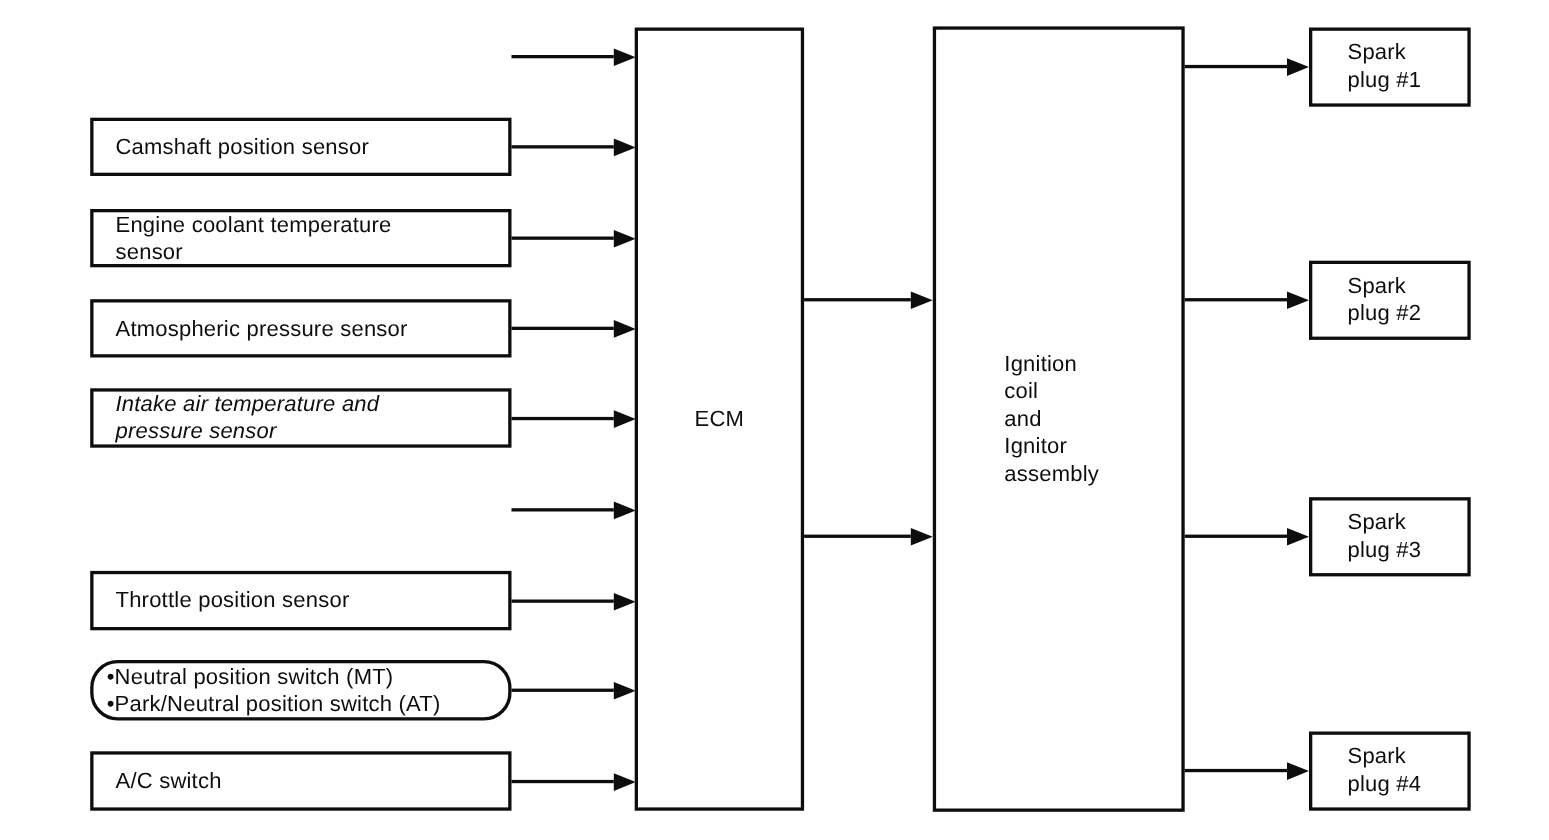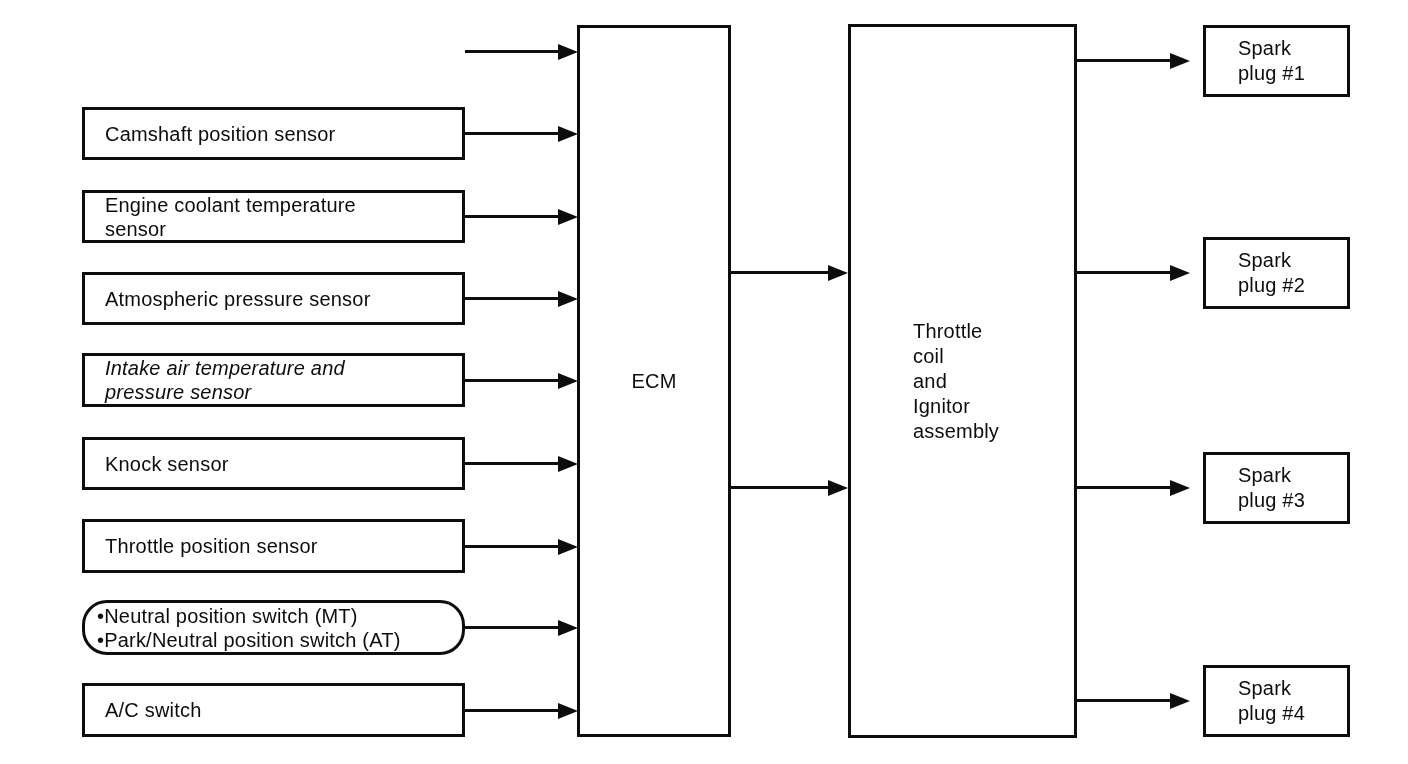--- a/index.html
+++ b/index.html
@@ -60,7 +60,6 @@
     height: 72px;
     padding-left: 32px;
     line-height: 25px;
-    margin-left: 13px;
   }
   .hline {
     position: absolute;

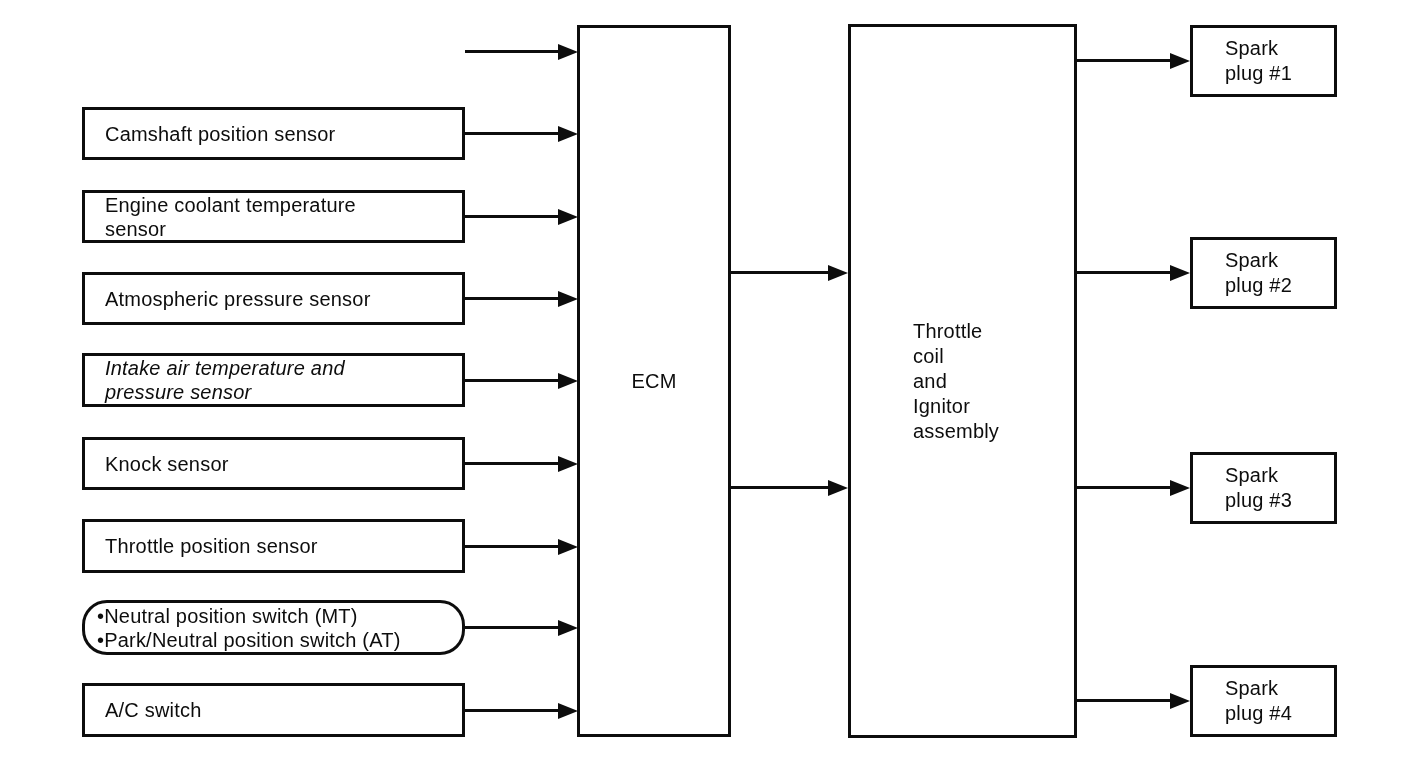--- a/index.html
+++ b/index.html
@@ -140,7 +140,7 @@
     <div class="ahead" style="left:828px;top:480px;"></div>
   </div>
 
-  <div class="box big-box ign-box">Throttle
+  <div class="box big-box ign-box">Ignition
 coil
 and
 Ignitor

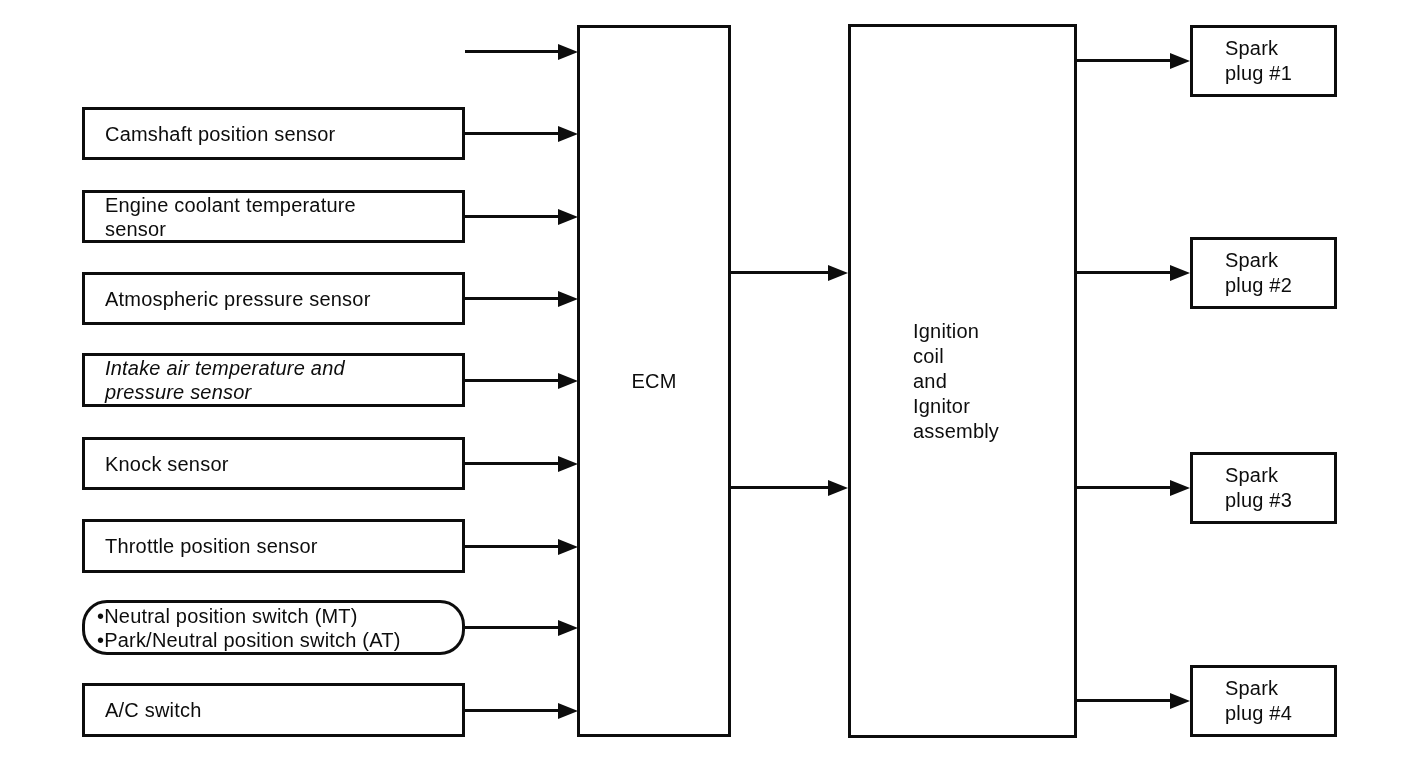--- a/index.html
+++ b/index.html
@@ -86,7 +86,6 @@
   <div class="box input-box" style="top:272px;height:53px;">Atmospheric pressure sensor</div>
   <div class="box input-box" style="top:353px;height:54px;font-style:italic;">Intake air temperature and
 pressure sensor</div>
-  <div class="box input-box" style="top:437px;height:53px;">Knock sensor</div>
   <div class="box input-box" style="top:519px;height:54px;">Throttle position sensor</div>
   <div class="box input-box bullets" style="top:600px;height:55px;border-radius:25px;">•Neutral position switch (MT)
 •Park/Neutral position switch (AT)</div>

